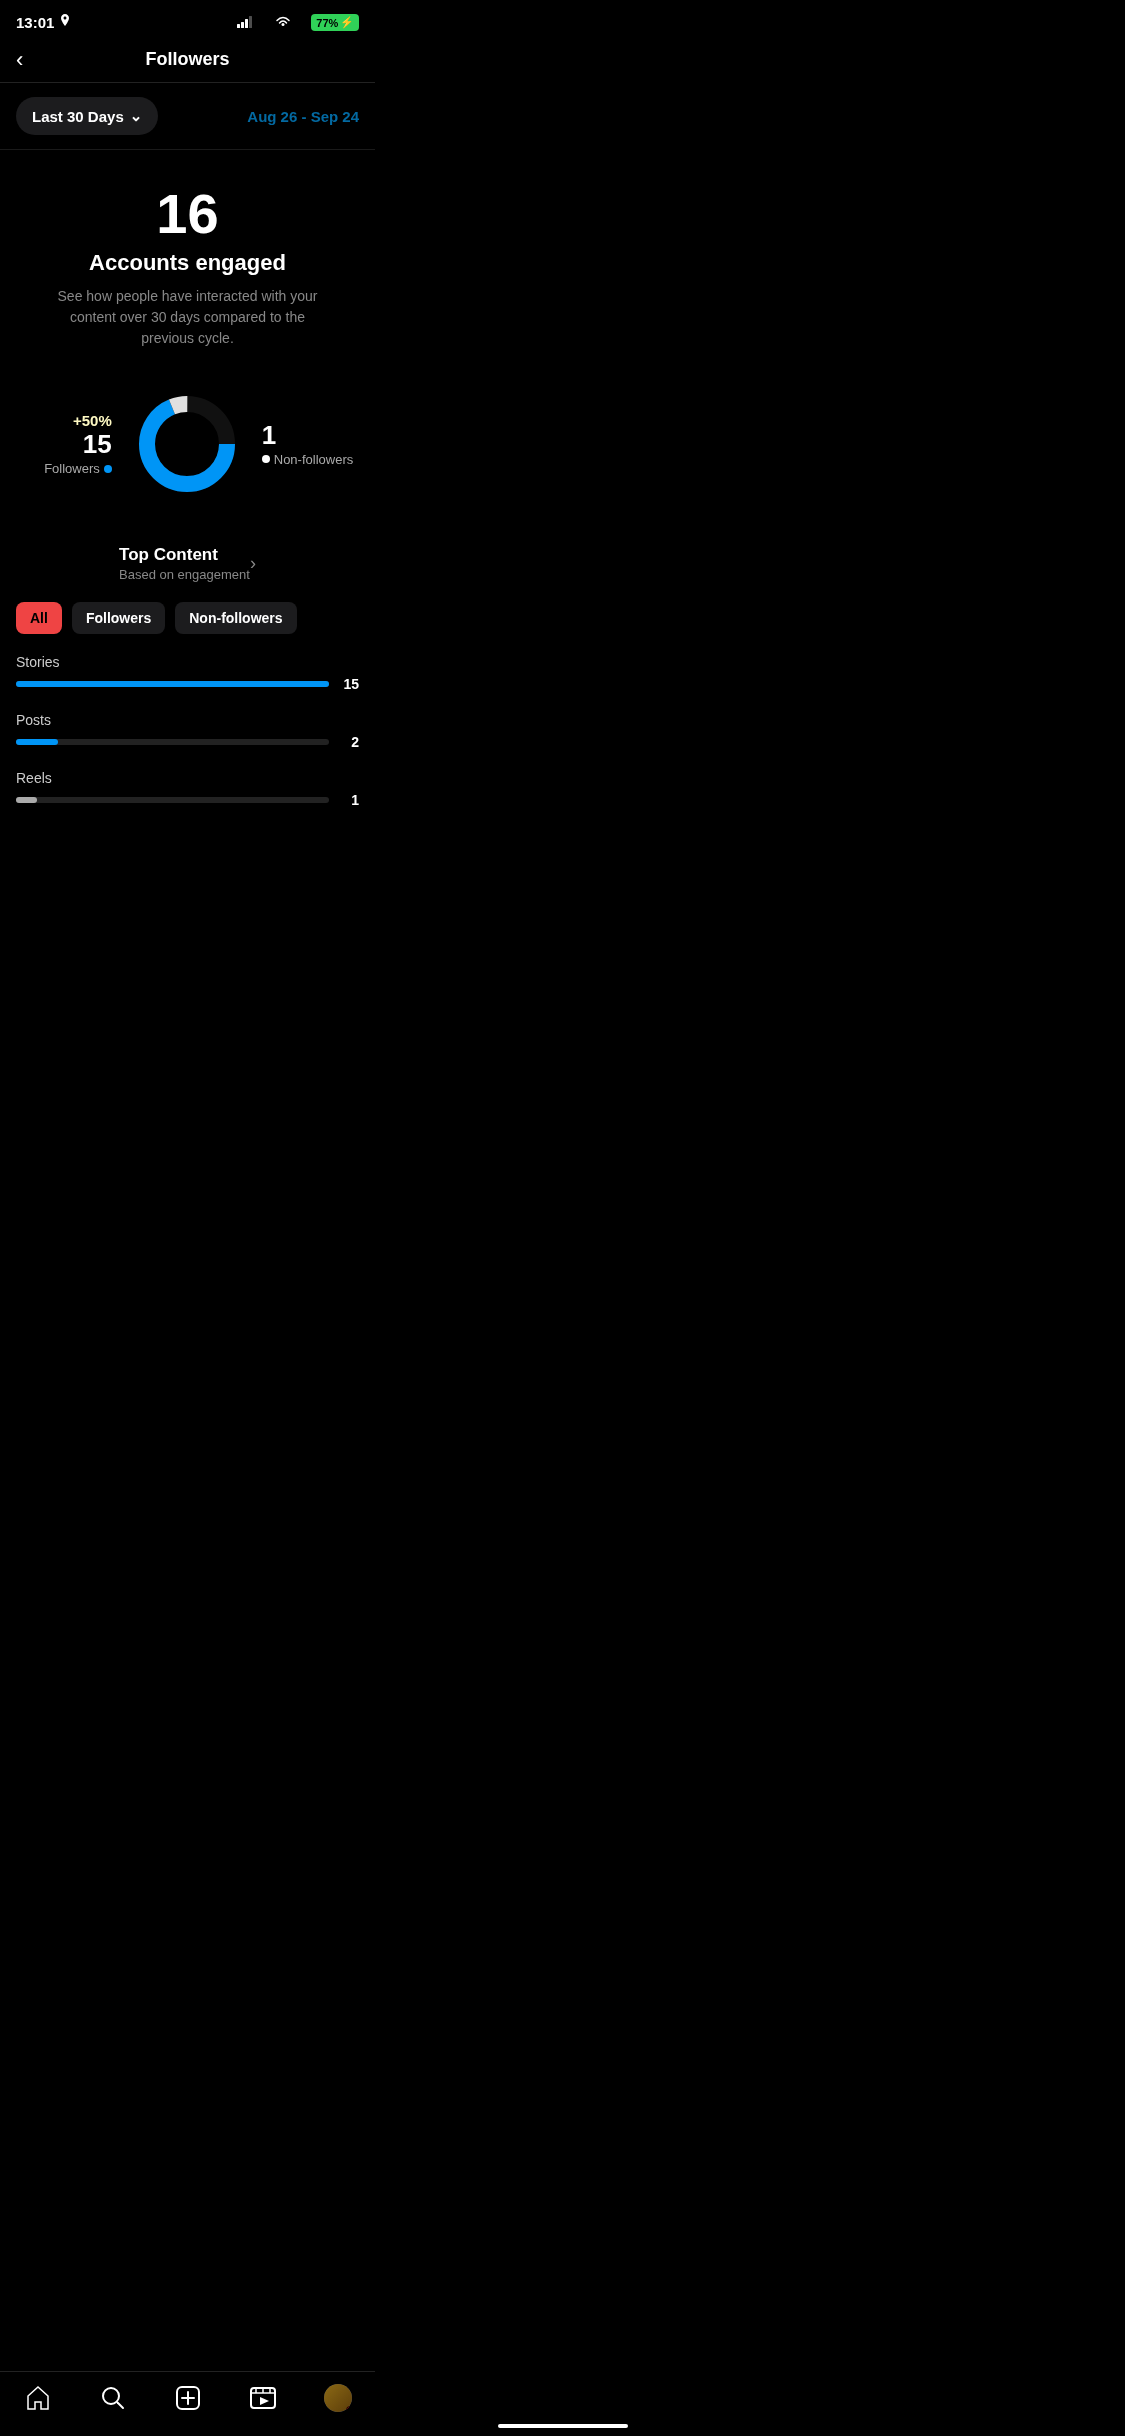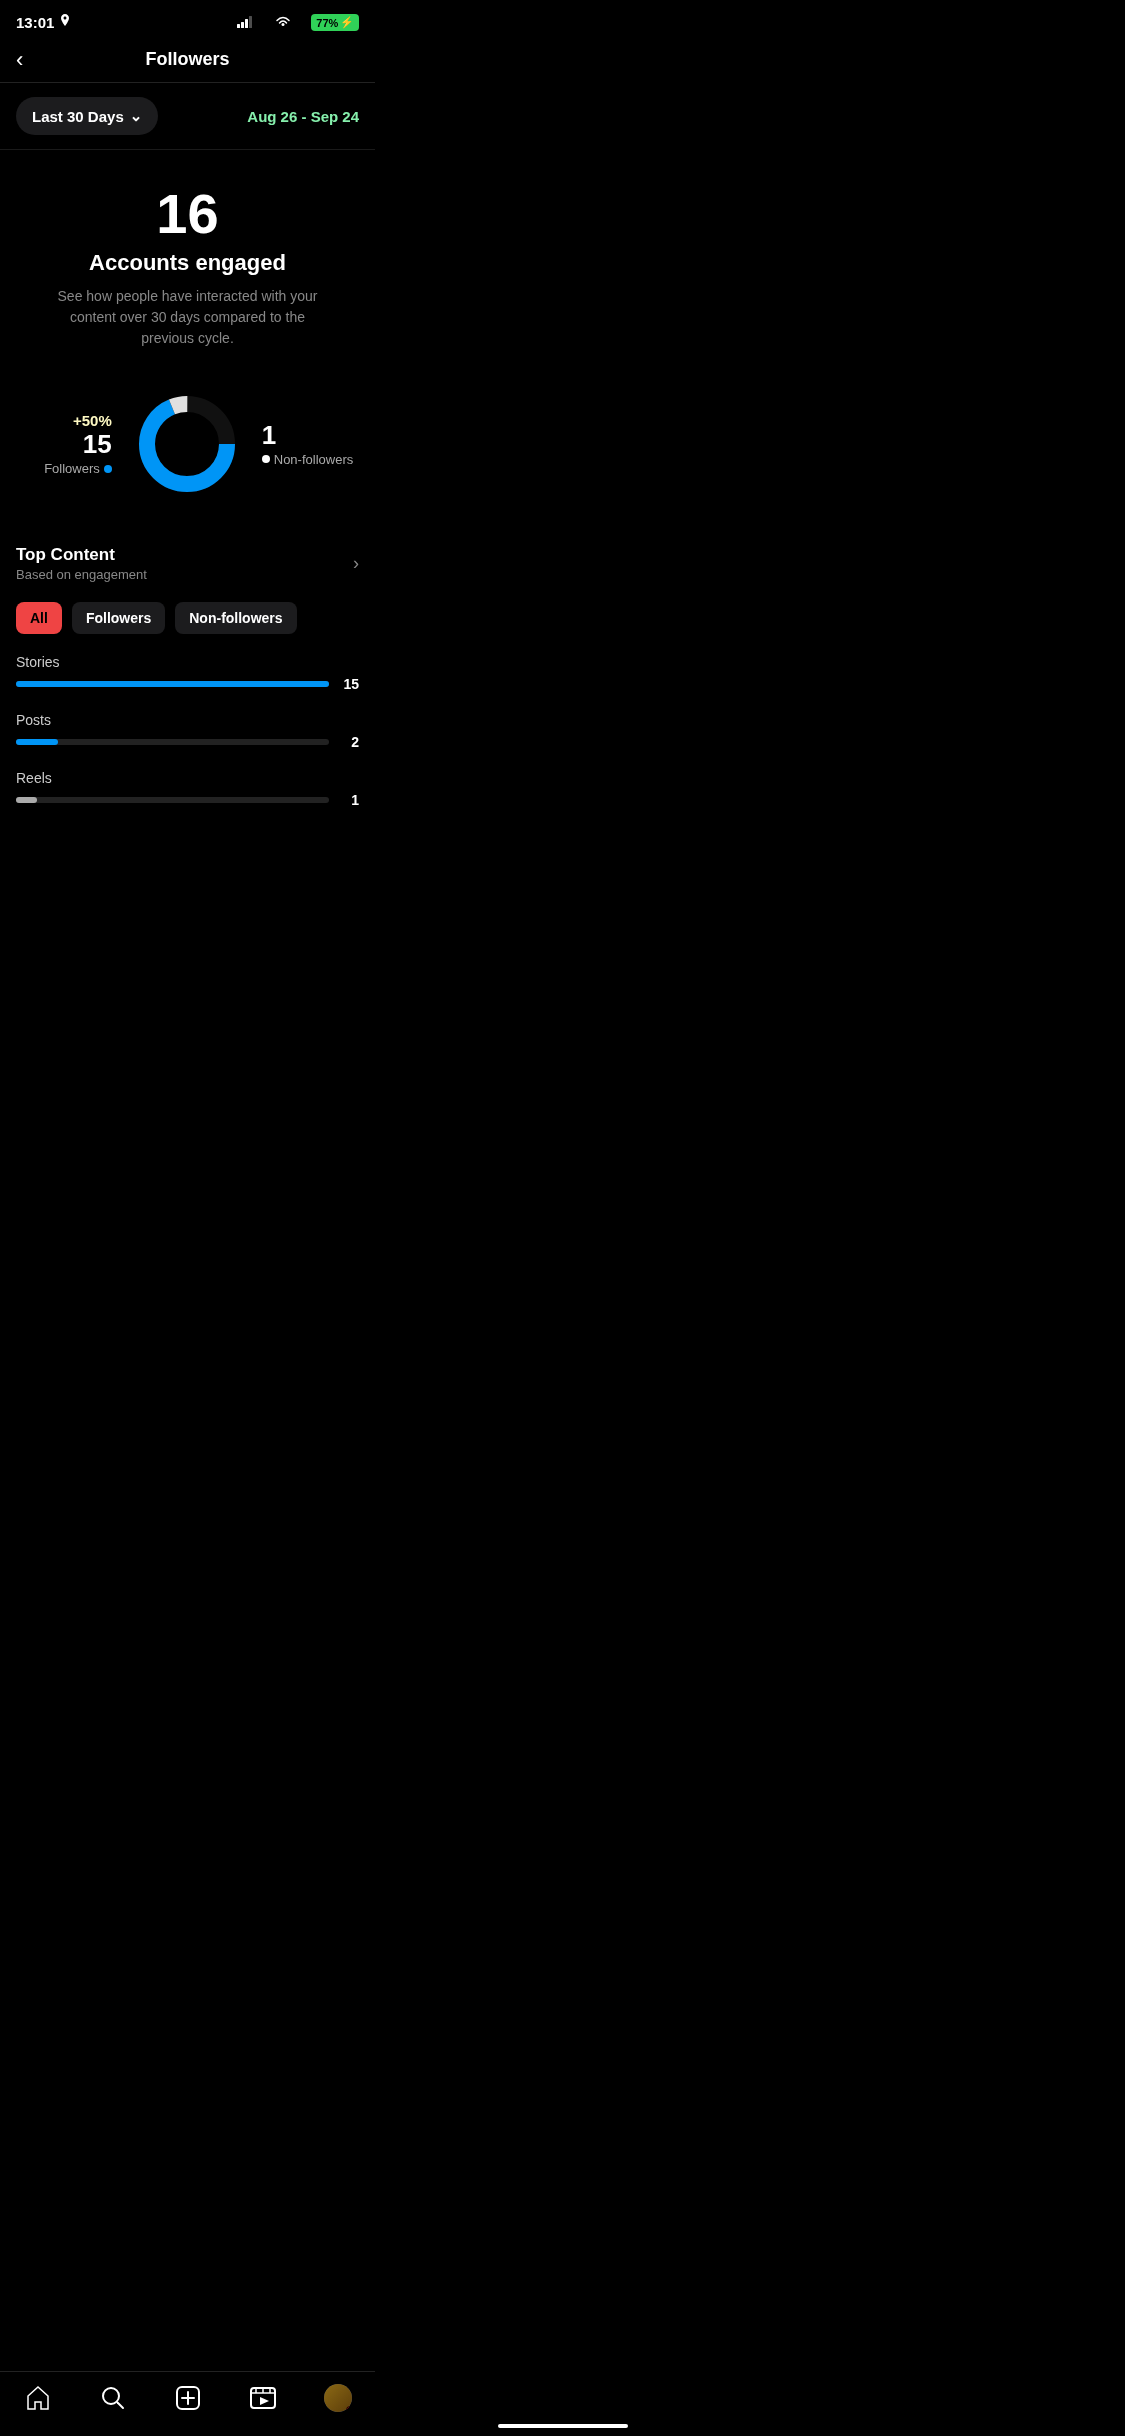--- a/index.html
+++ b/index.html
@@ -79,7 +79,7 @@
     .date-range {
       font-size: 15px;
       font-weight: 600;
-      color: #86efac;
+      color: #0369a1;
     }
 
     

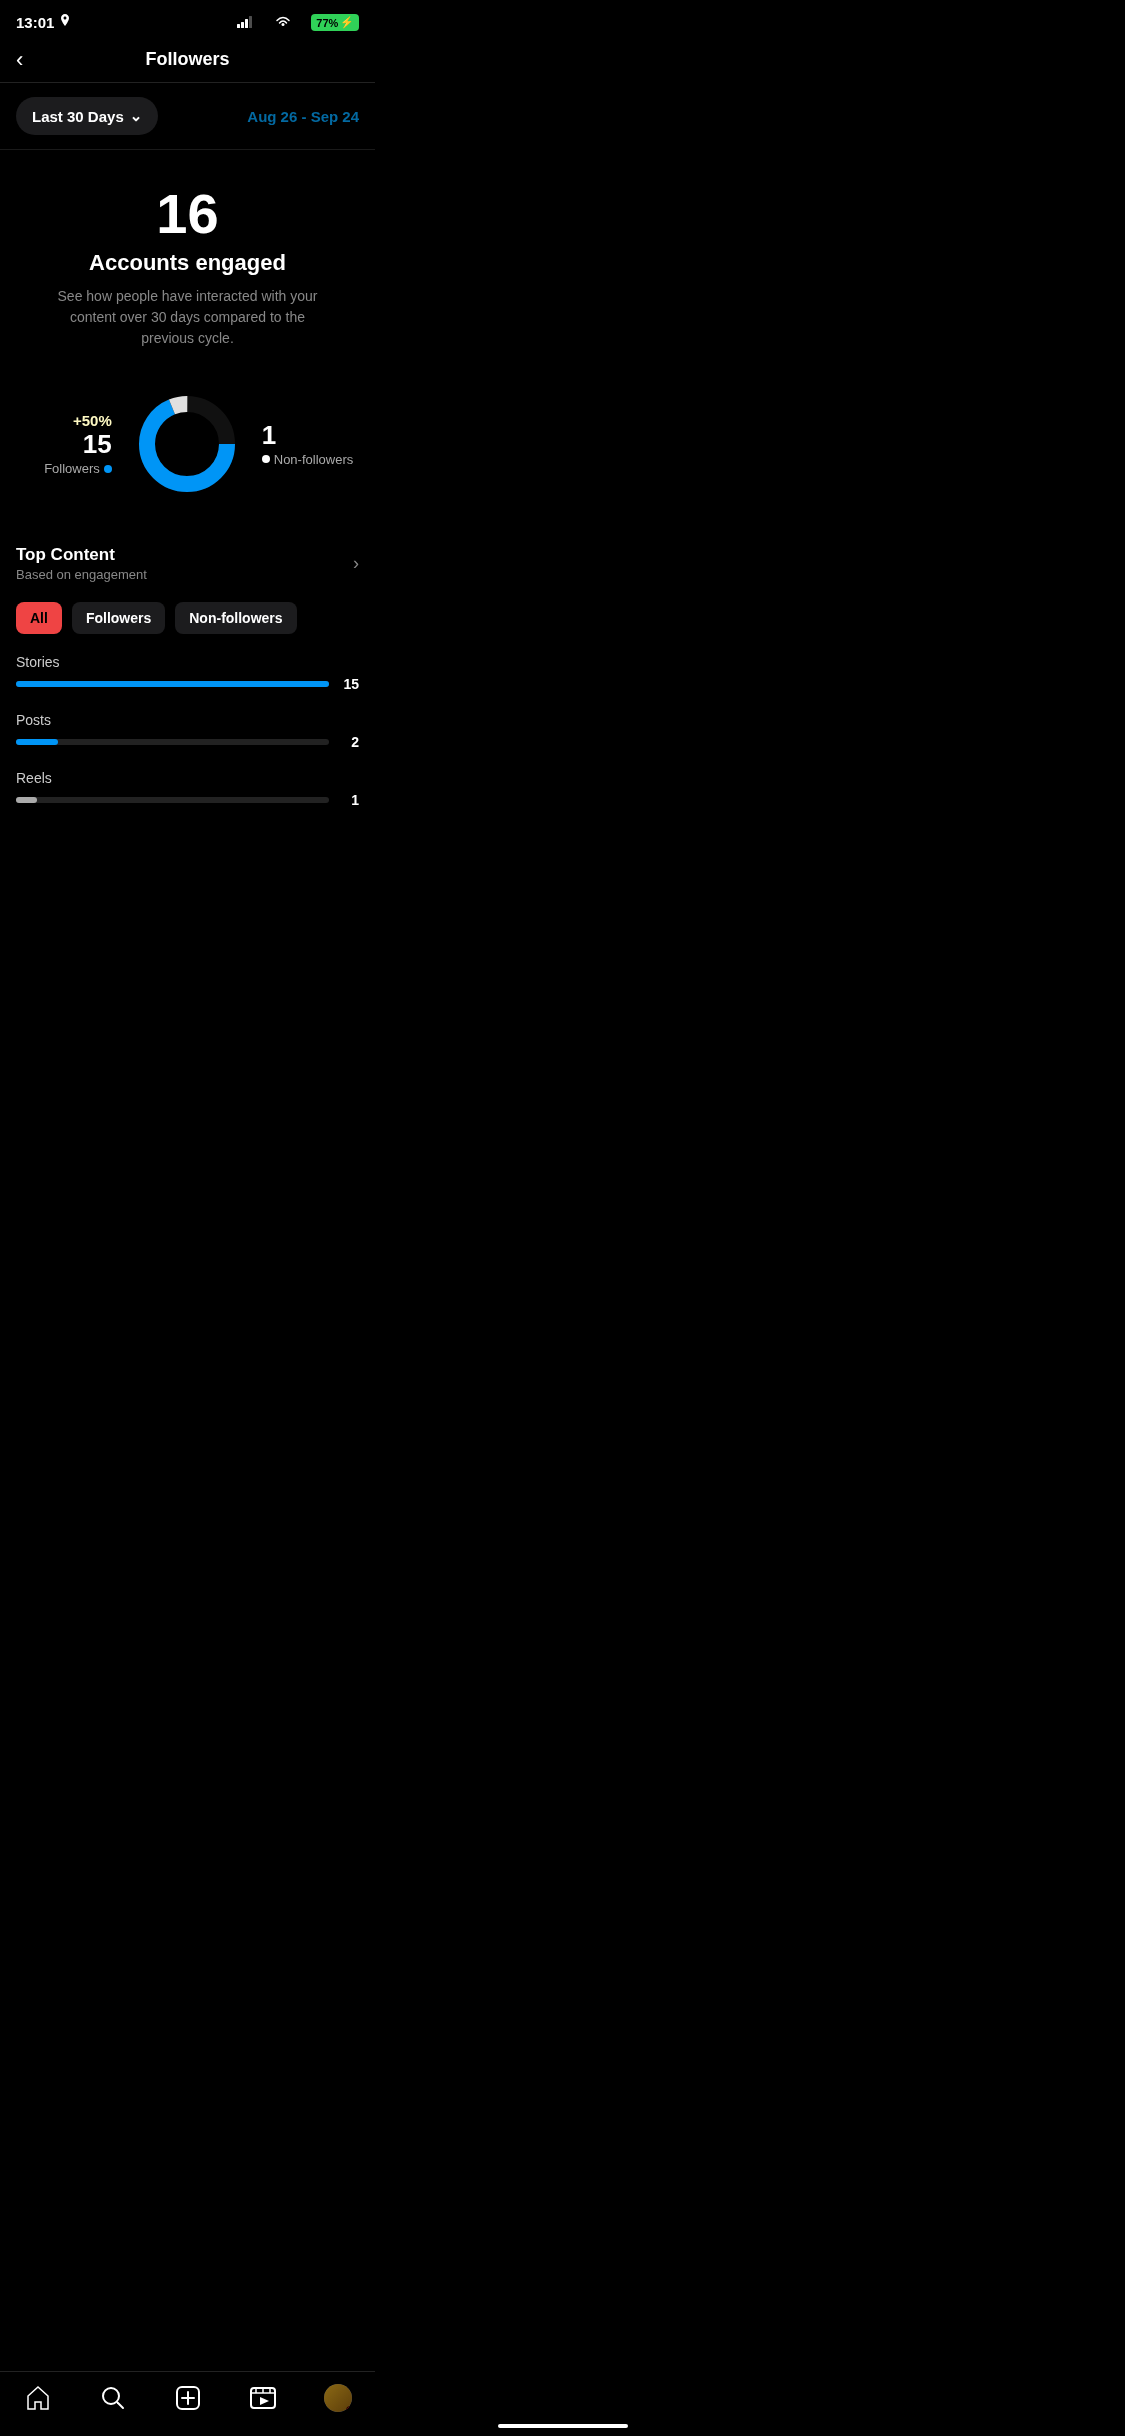--- a/index.html
+++ b/index.html
@@ -179,7 +179,7 @@
     
     .top-content-header {
       display: flex;
-      justify-content: space-between;
+      justify-content: center;
       align-items: center;
       padding: 16px 16px 4px;
     }

